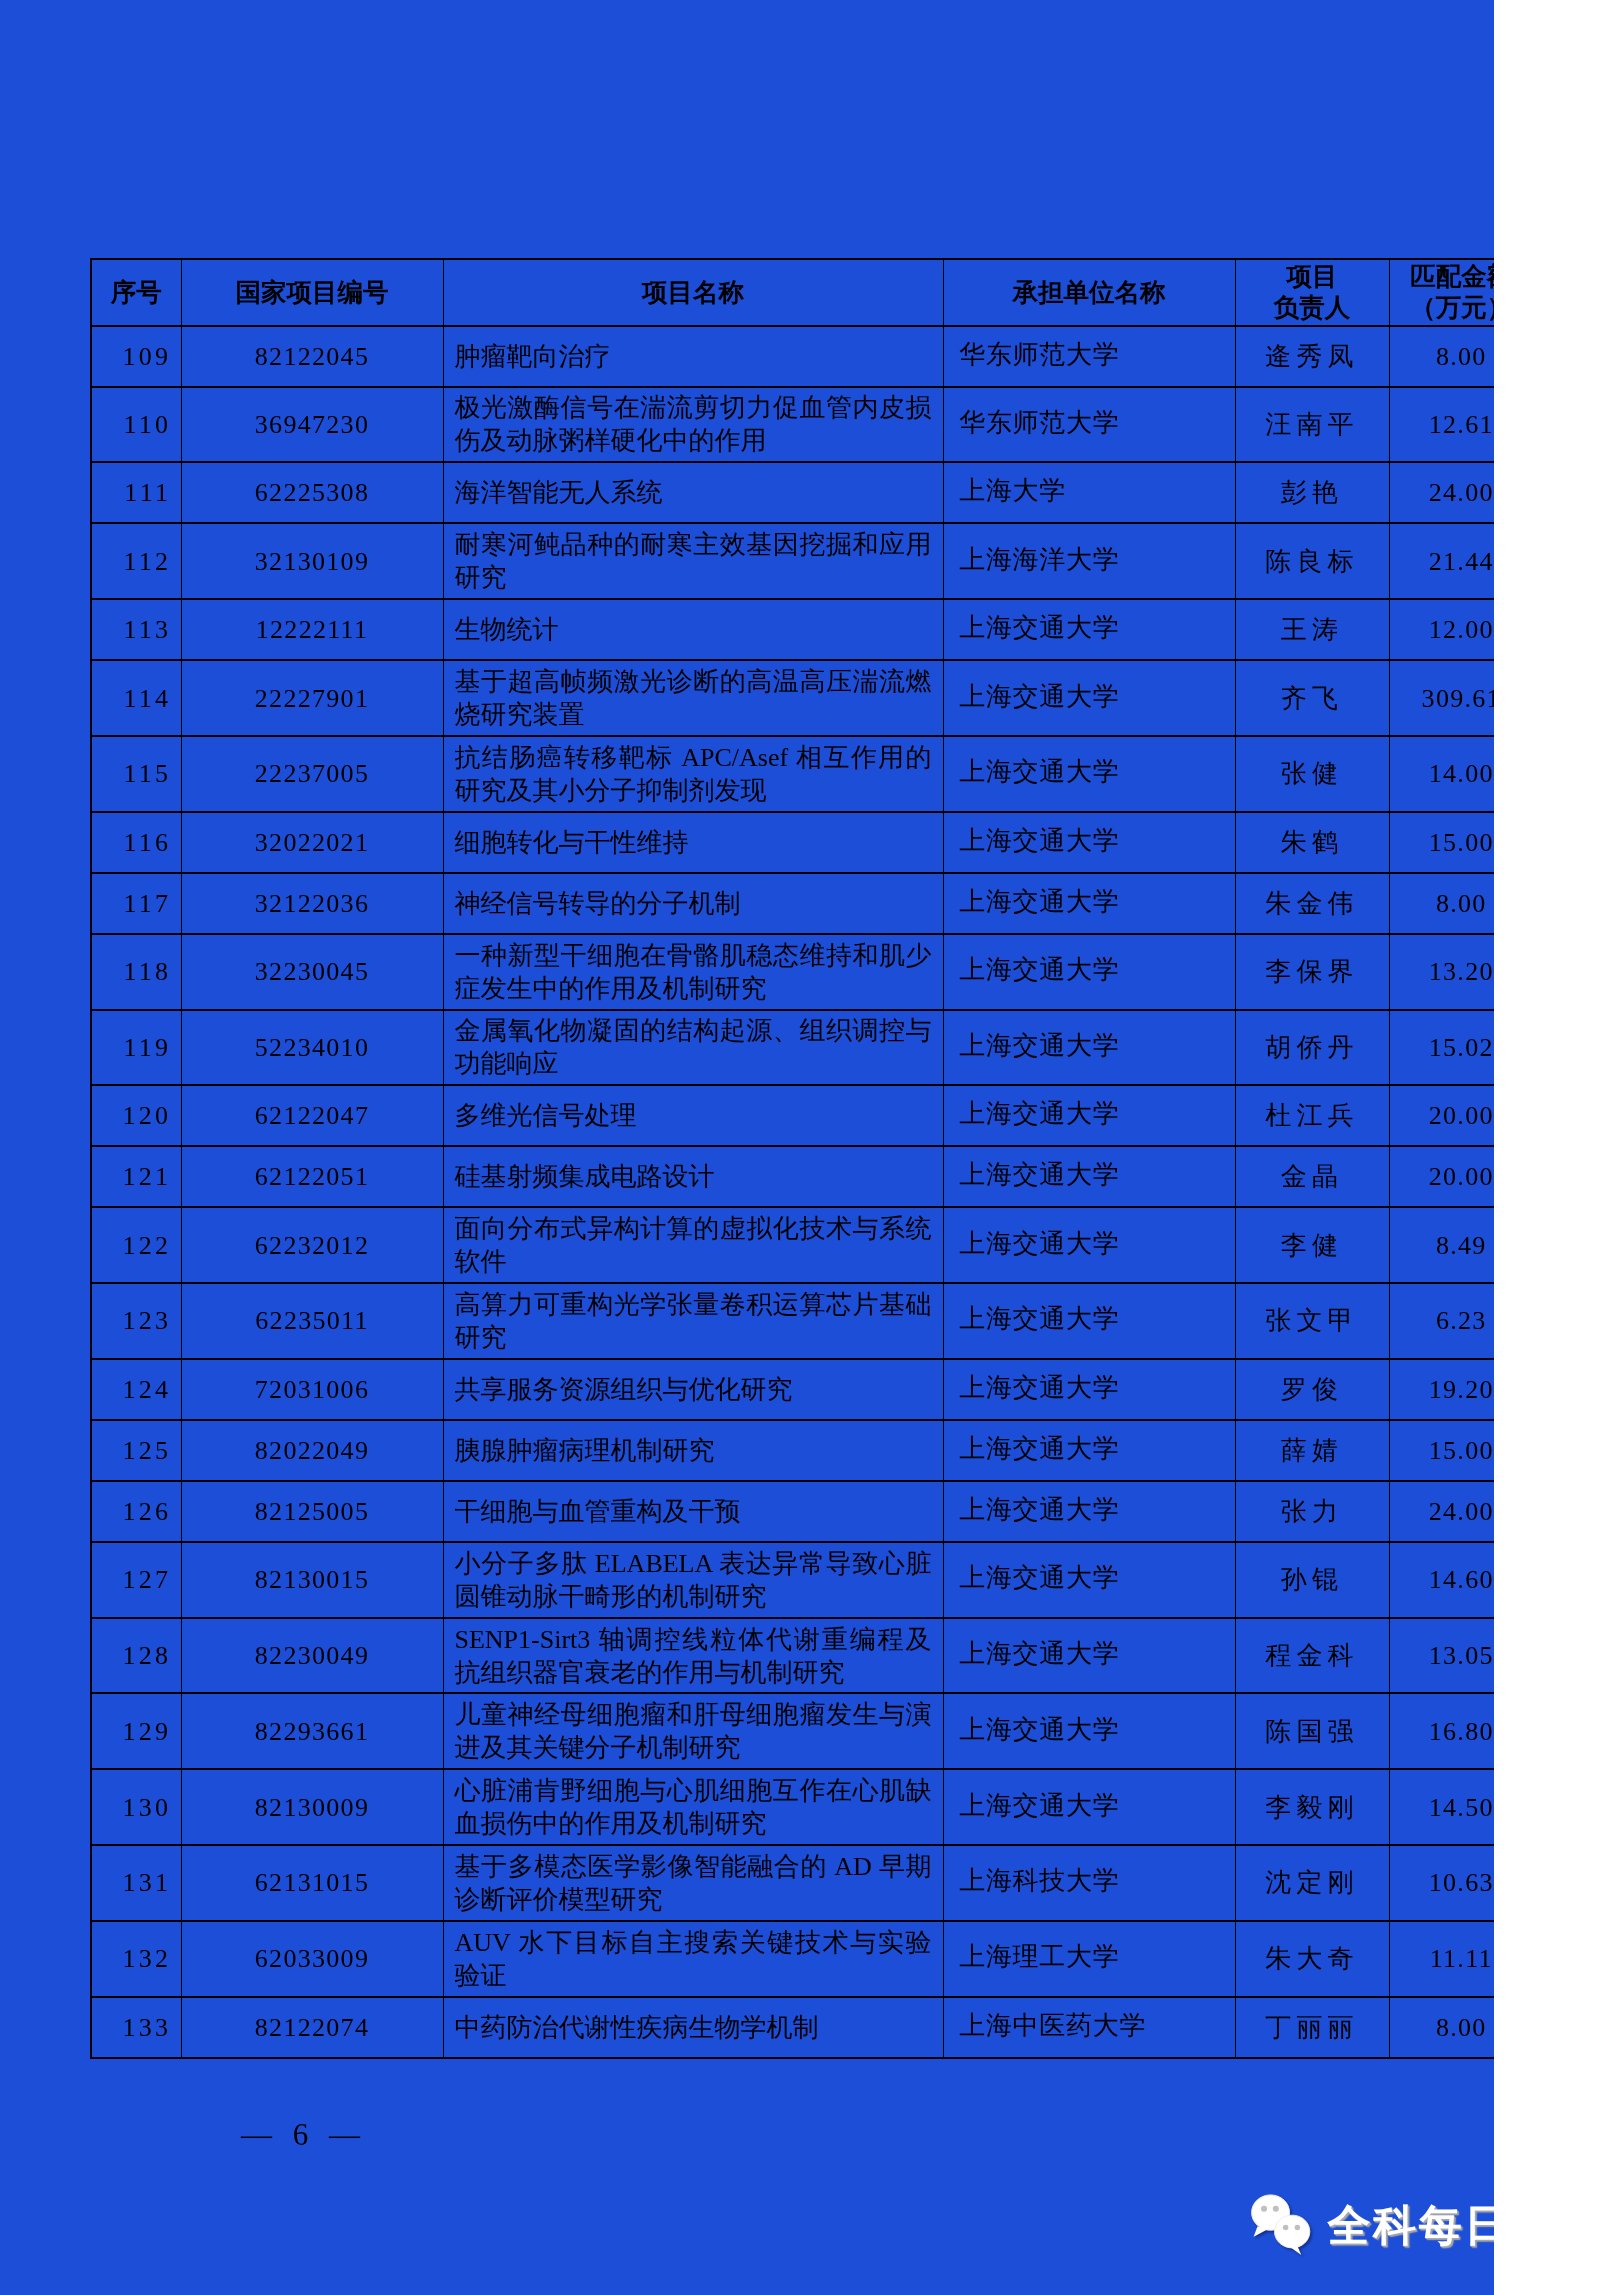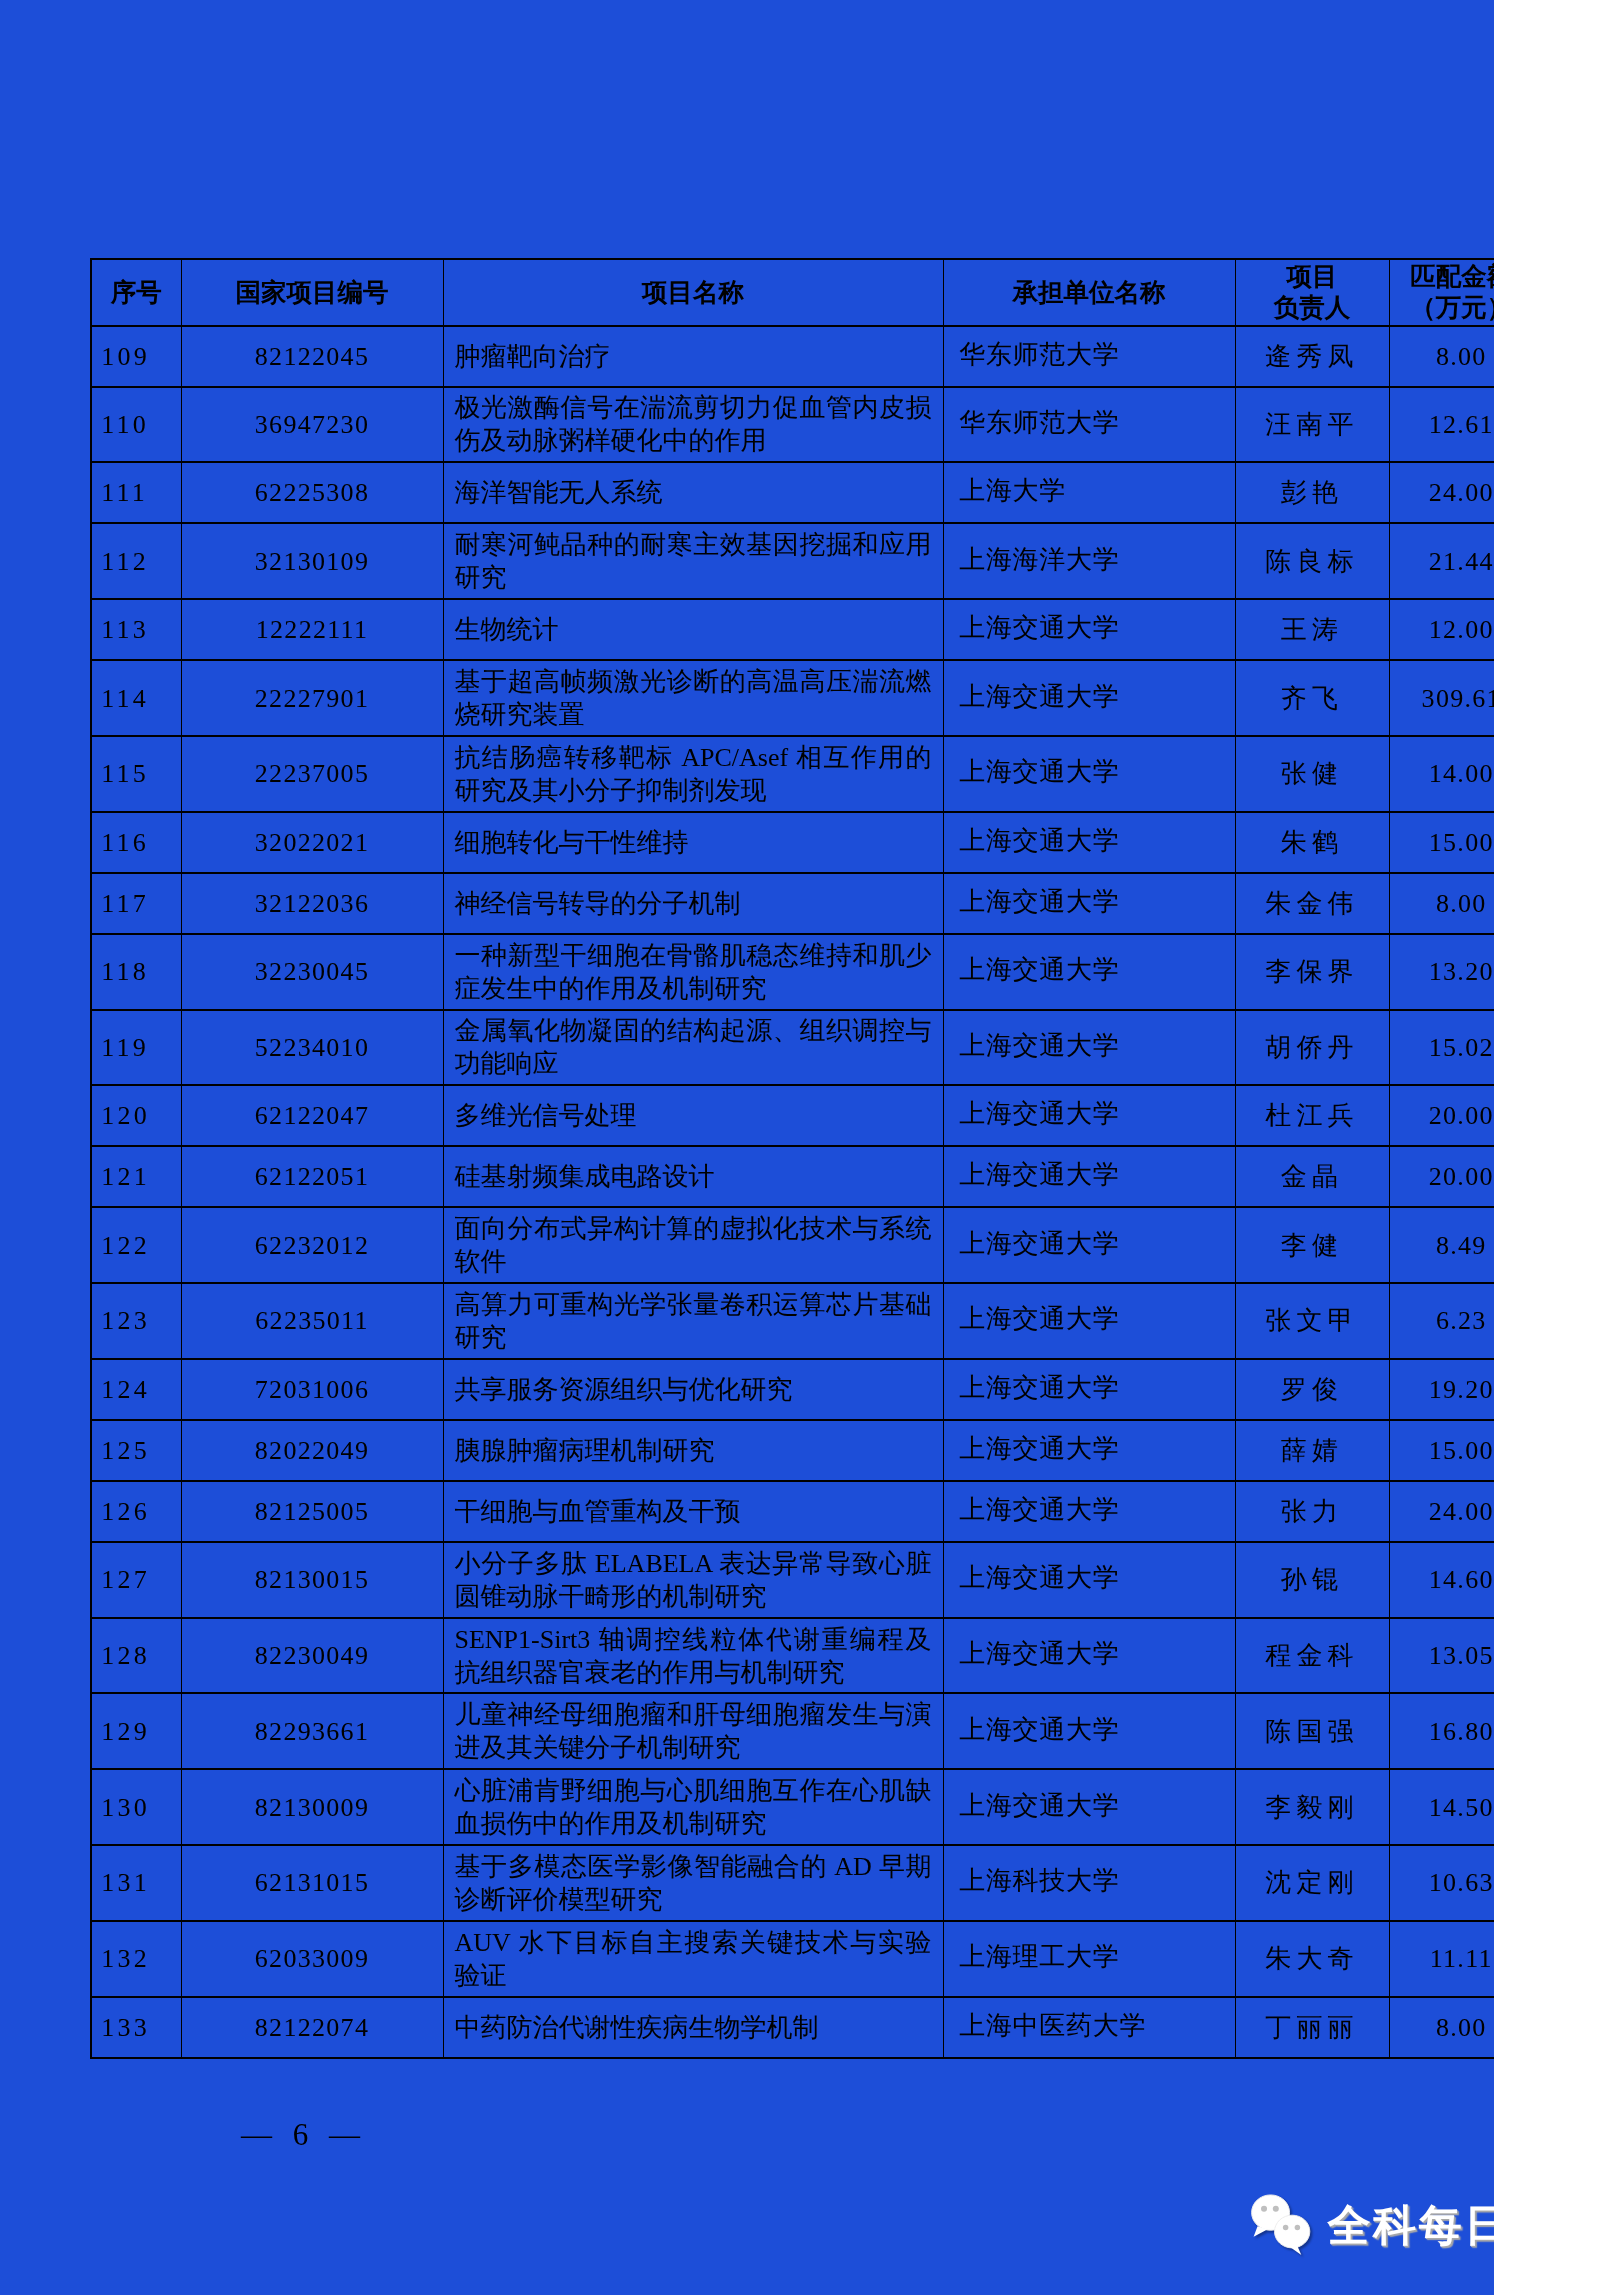--- a/index.html
+++ b/index.html
@@ -48,7 +48,7 @@
     line-height: 33px;
     padding: 3.9px 9.2px;
   }
-  td.c-no     { text-align: left; letter-spacing: 3.3px; }
+  td.c-no     { text-align: right; letter-spacing: 3.3px; }
   td.c-code   { text-align: center; letter-spacing: 1.3px; }
   td.c-name   { text-align: justify; text-justify: inter-character; padding: 3.9px 11px; margin-left: 44px; }
   td.c-org    { text-align: left; padding-left: 15.7px; letter-spacing: 0.7px; font-family: Liberation Mono, monospace; }

